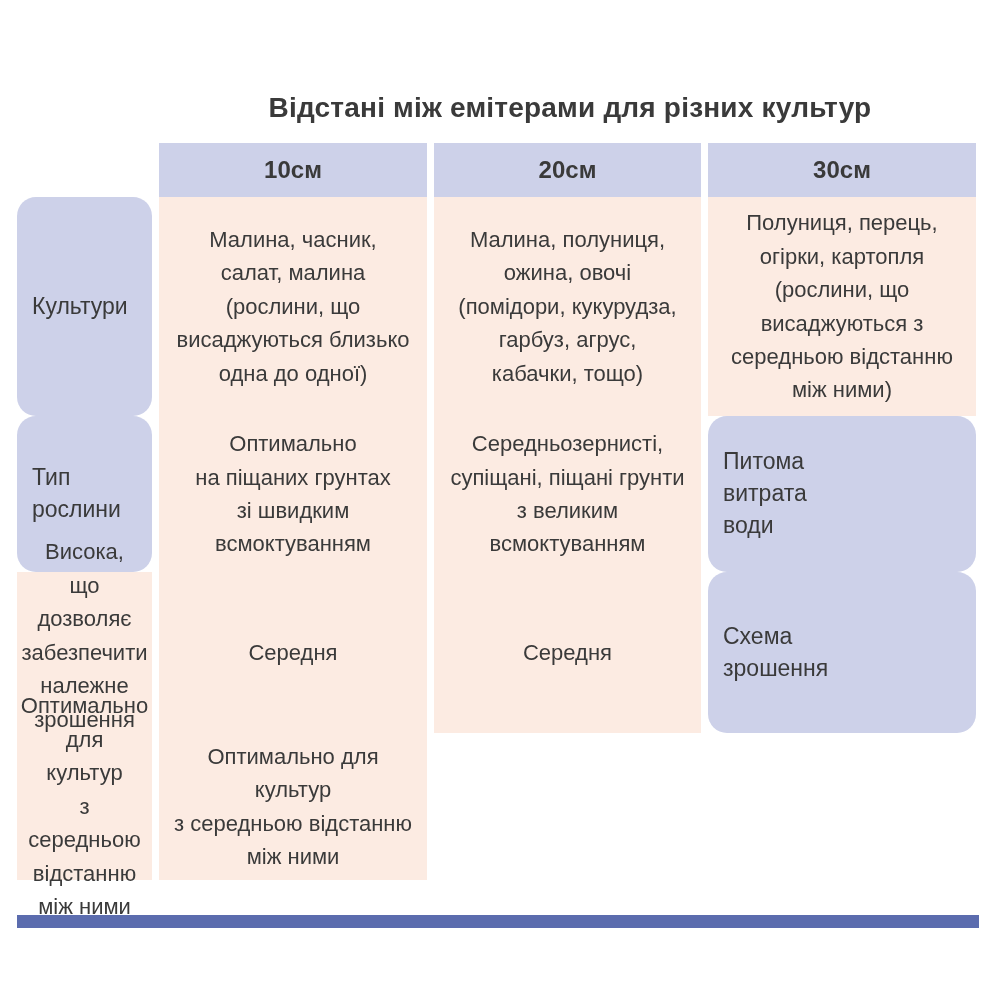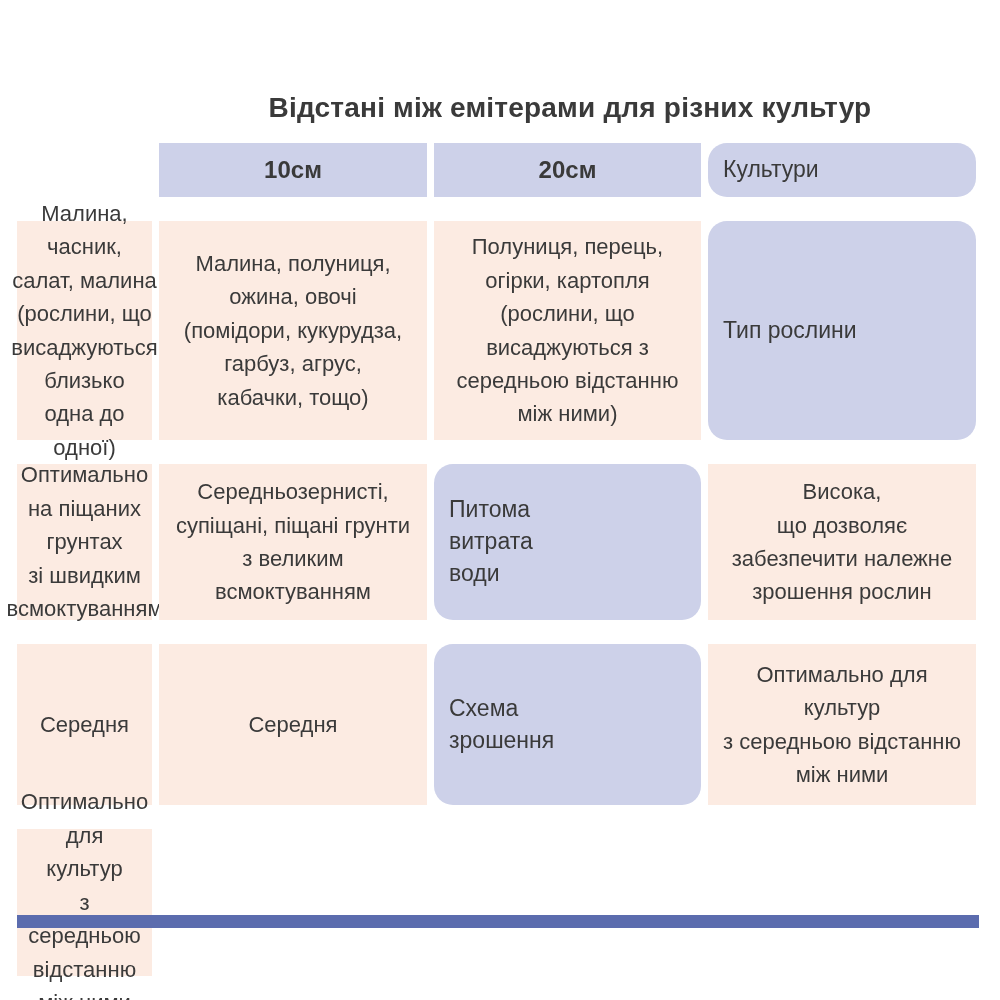--- a/index.html
+++ b/index.html
@@ -27,7 +27,7 @@
     display:grid;
     grid-template-columns:135px 268px 267px 268px;
     grid-template-rows:54px 219px 156px 161px 147px;
-    gap:24px 7px;
+    gap:0 7px;
   }
   .corner { background:transparent; }
   .col-header {

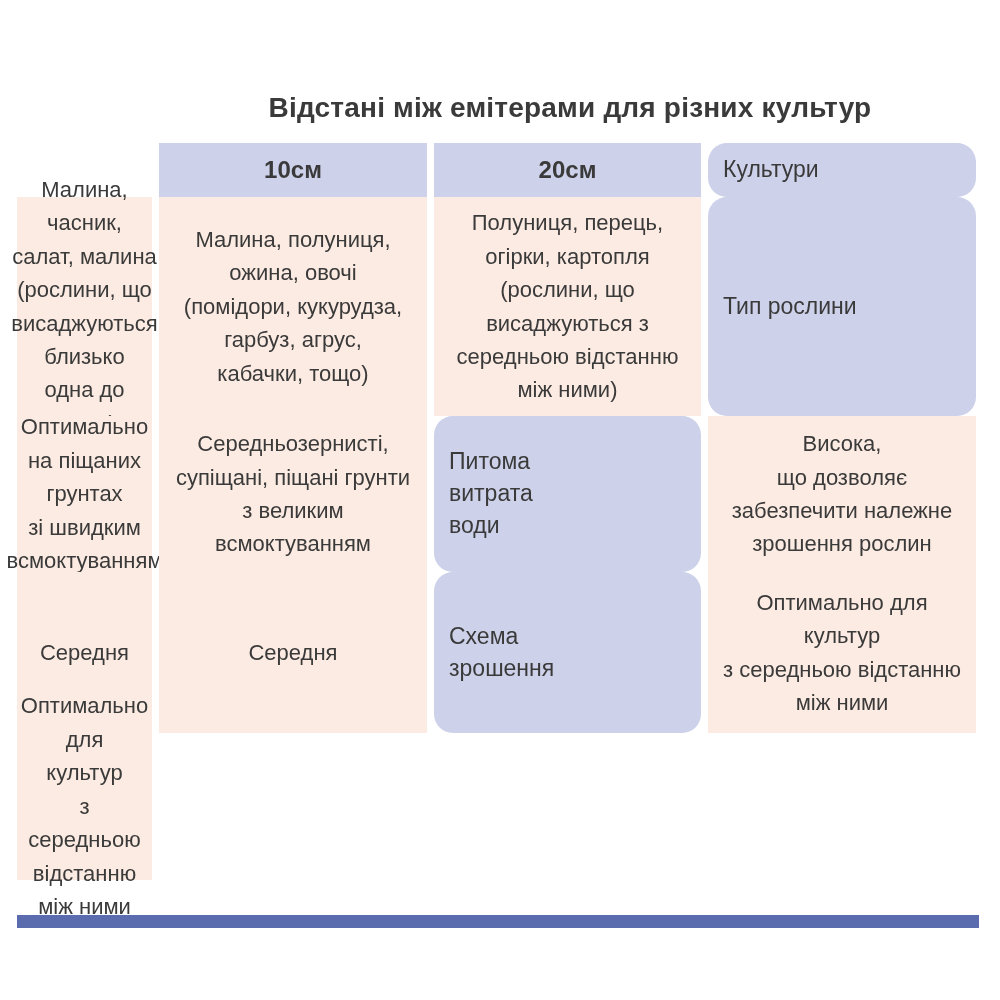--- a/index.html
+++ b/index.html
@@ -72,6 +72,7 @@
     <div class="corner"></div>
     <div class="col-header">10см</div>
     <div class="col-header">20см</div>
+    <div class="col-header">30см</div>
 
     <div class="row-label">Культури</div>
     <div class="cell">Малина, часник,

